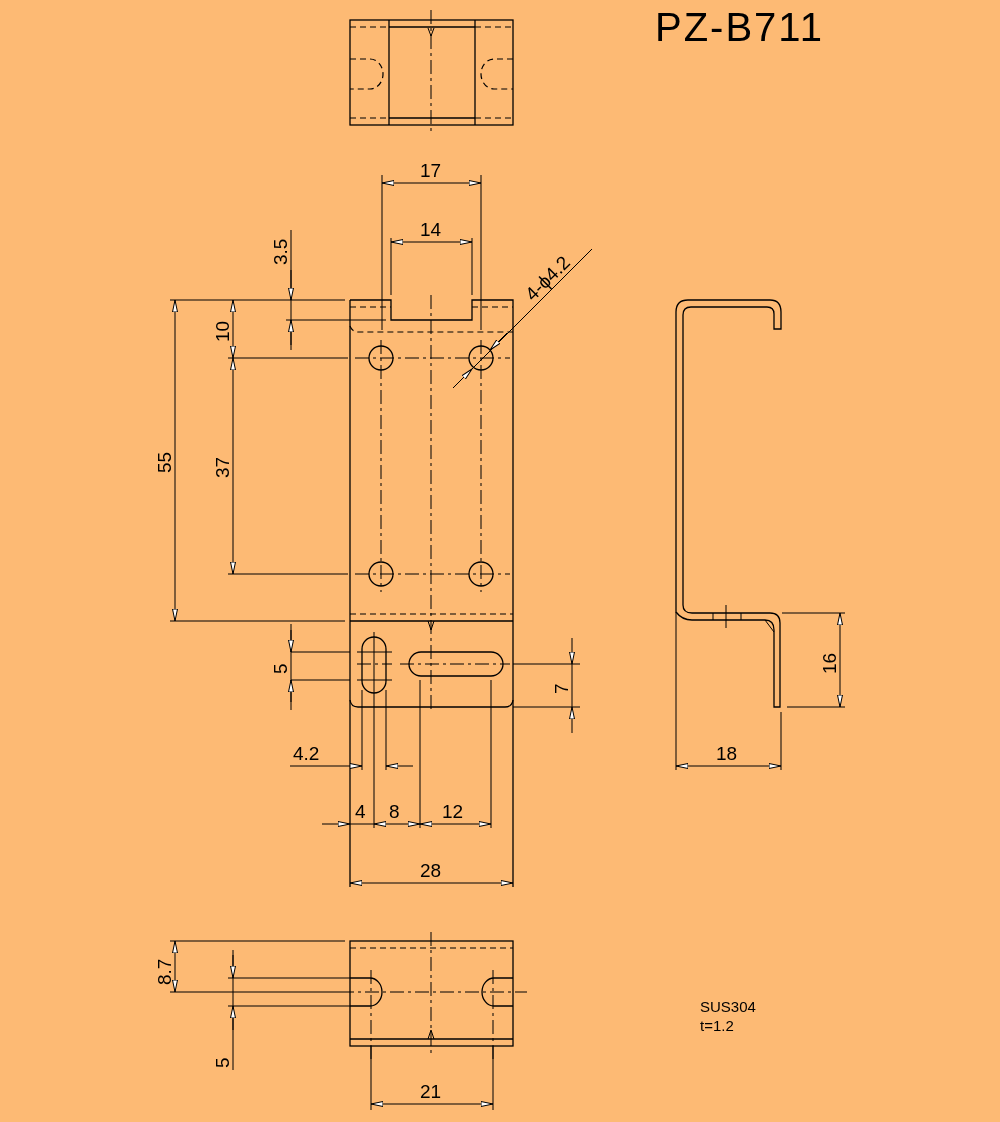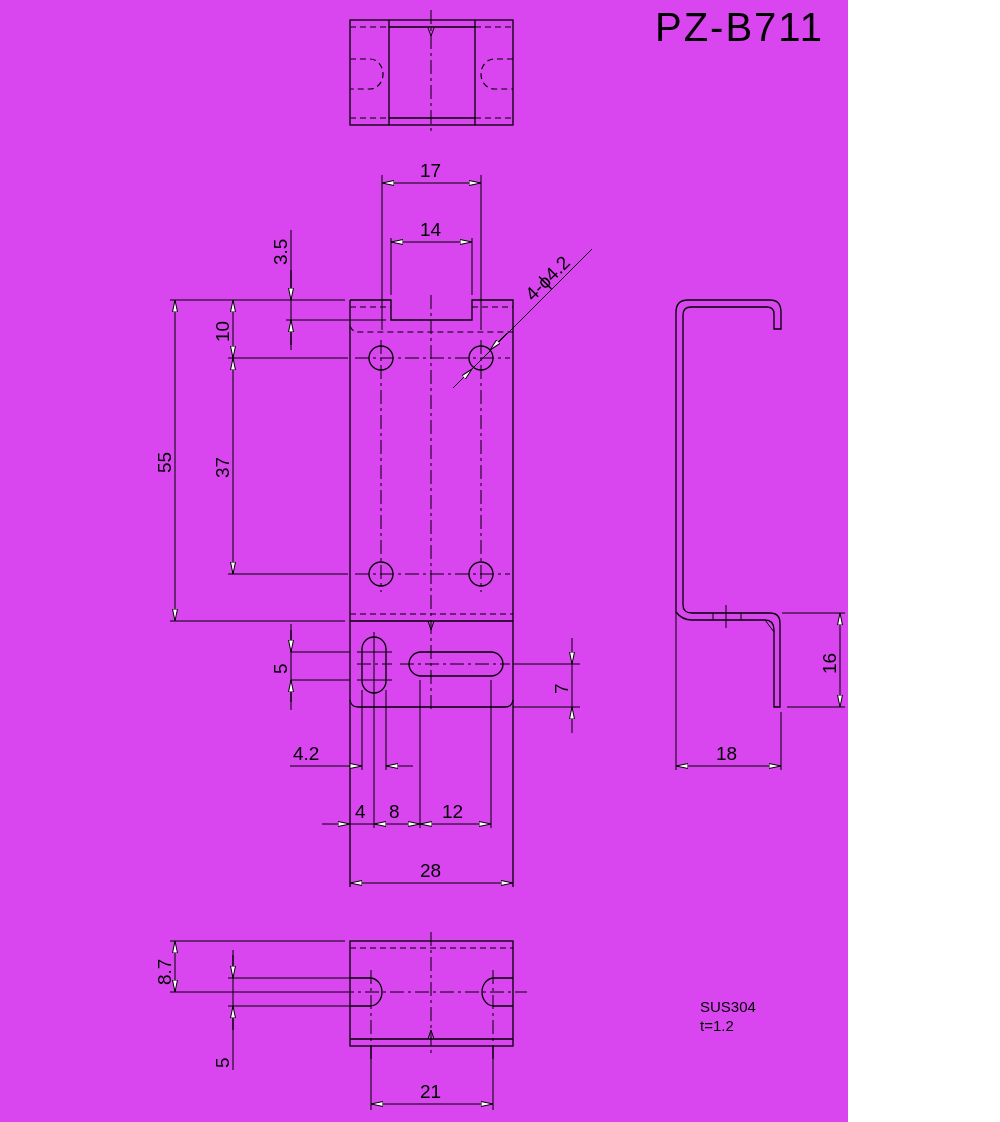--- a/index.html
+++ b/index.html
@@ -3,7 +3,7 @@
 <meta charset="utf-8">
 <style>
   html, body { margin: 0; padding: 0; background: #ffffff; }
-  #canvas { position: relative; width: 848px; height: 1122px; background: #d946ef; overflow: hidden; text-decoration: underline; }
+  #canvas { position: relative; width: 1000px; height: 1122px; background: #fdba74; overflow: hidden; text-decoration: underline; }
   svg { position: absolute; left: 0; top: 0; }
   .ln { stroke: #000; stroke-width: 1.3; fill: none; }
   .thin { stroke: #000; stroke-width: 1; fill: none; }

